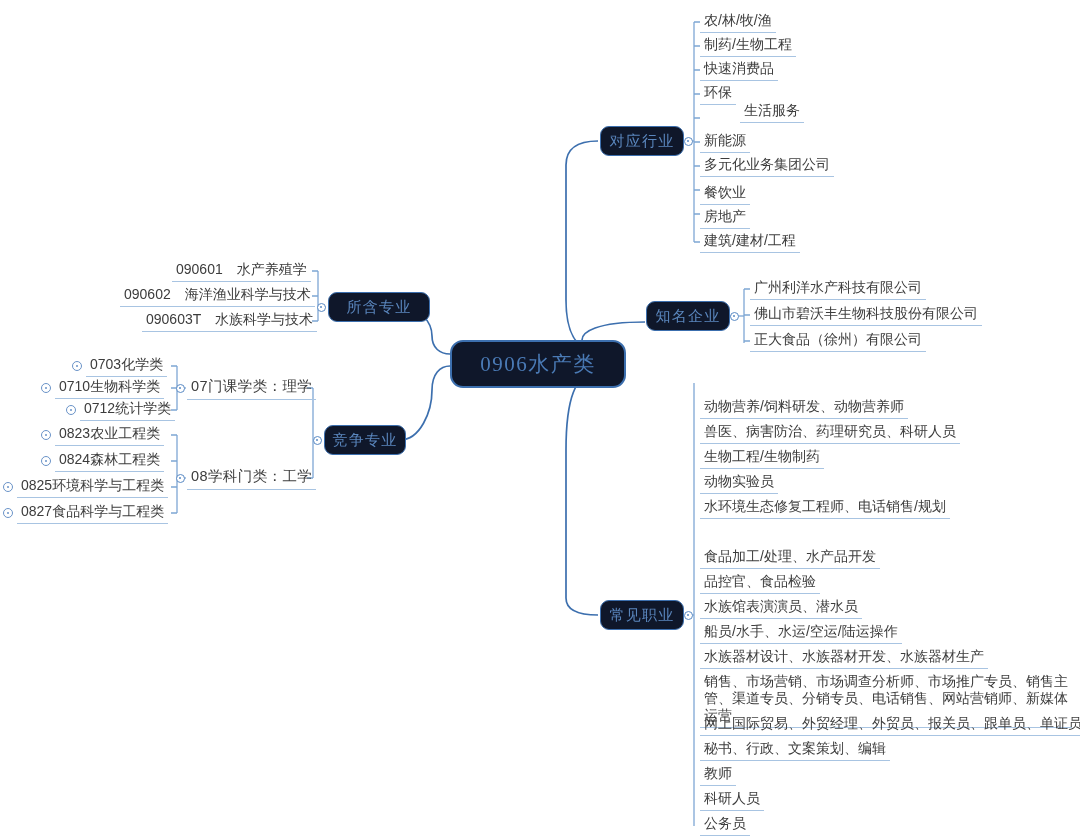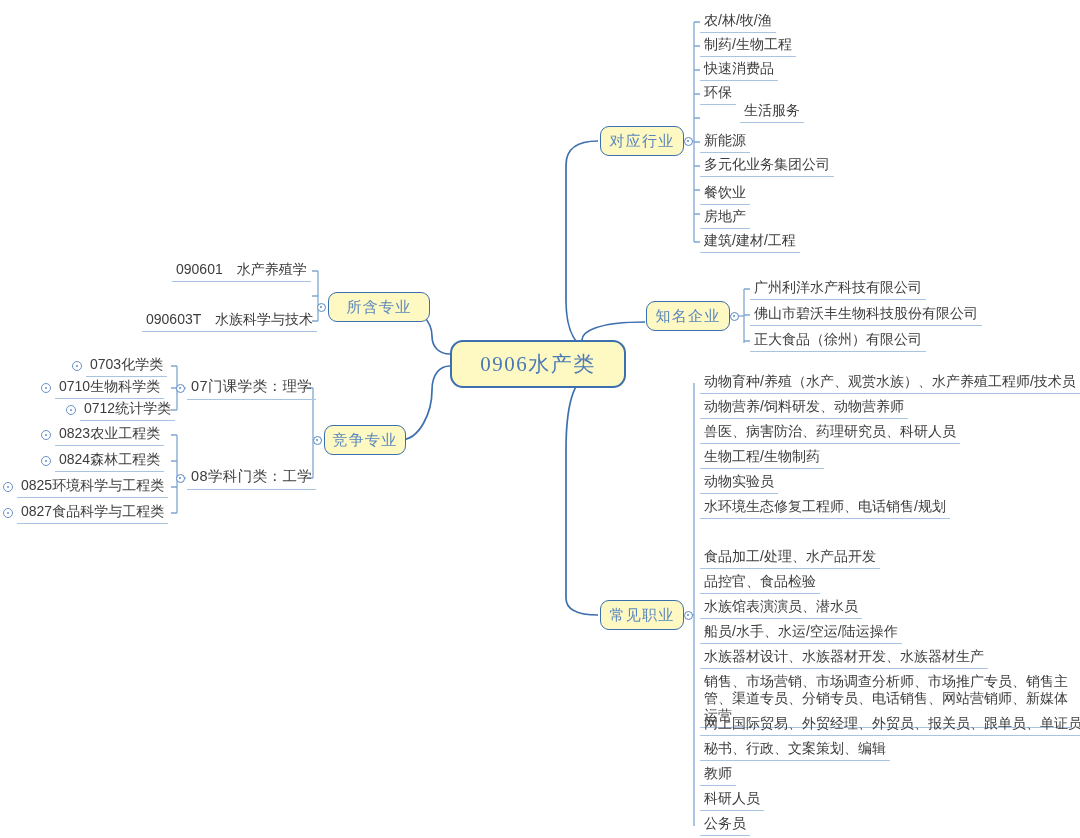--- a/index.html
+++ b/index.html
@@ -31,7 +31,7 @@
     position: absolute;
     border: 1.6px solid #3c6fae;
     border-radius: 9px;
-    background: #fef9c3;
+    background: #0f172a;
     color: #5a86bd;
     display: flex;
     align-items: center;

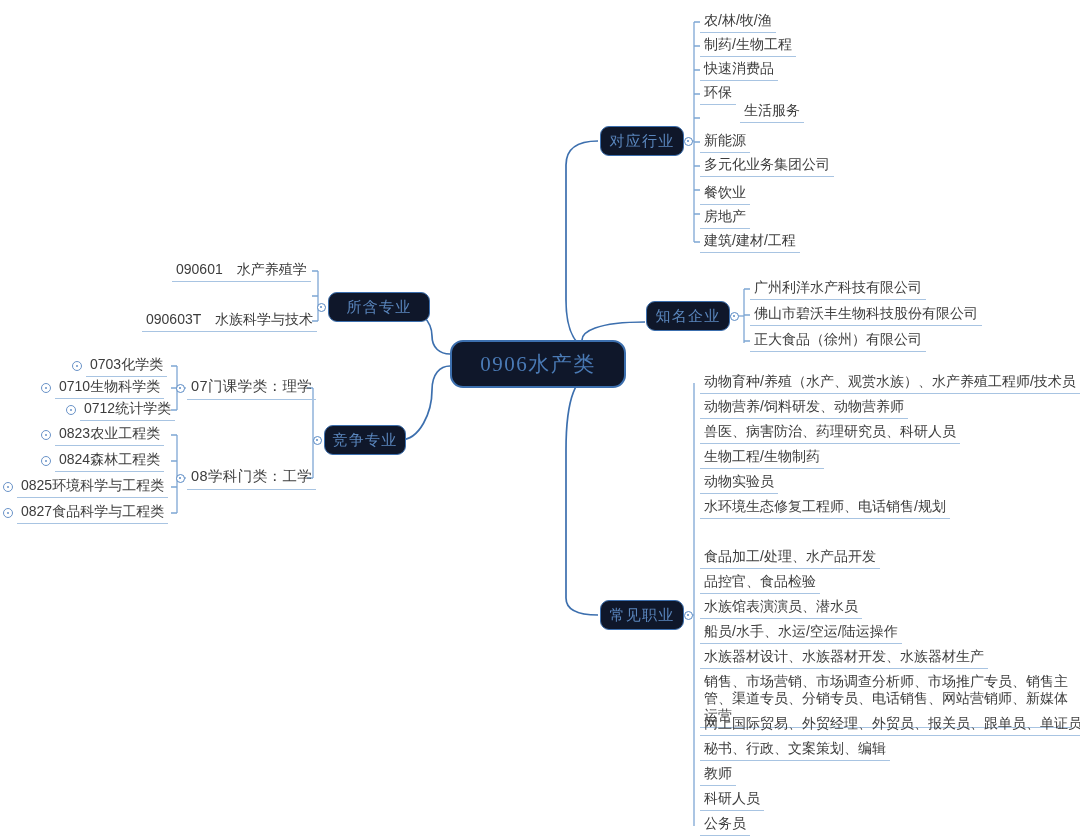--- a/index.html
+++ b/index.html
@@ -218,6 +218,7 @@
   <div class="handle" style="left:317px; top:303px;"></div>
 
   <div class="leaf" style="left:172px; top:259px;">090601　水产养殖学</div>
+  <div class="leaf" style="left:120px; top:284px;">090602　海洋渔业科学与技术</div>
   <div class="leaf" style="left:142px; top:309px;">090603T　水族科学与技术</div>
 
   <div class="boxnode lvl1" style="left:324px; top:425px; width:82px; height:30px;">

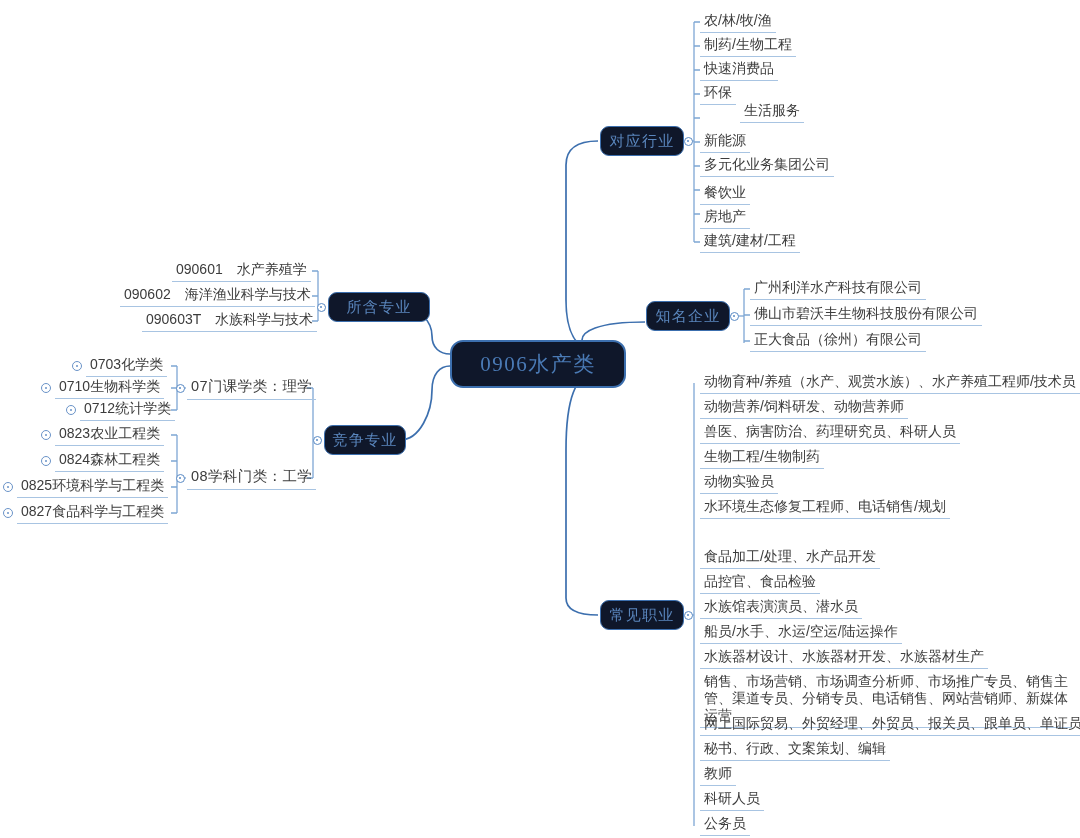--- a/index.html
+++ b/index.html
@@ -194,7 +194,6 @@
   </div>
   <div class="handle" style="left:684px; top:611px;"></div>
 
-  <div class="leaf" style="left:700px; top:371px;">动物育种/养殖（水产、观赏水族）、水产养殖工程师/技术员</div>
   <div class="leaf" style="left:700px; top:396px;">动物营养/饲料研发、动物营养师</div>
   <div class="leaf" style="left:700px; top:421px;">兽医、病害防治、药理研究员、科研人员</div>
   <div class="leaf" style="left:700px; top:446px;">生物工程/生物制药</div>

